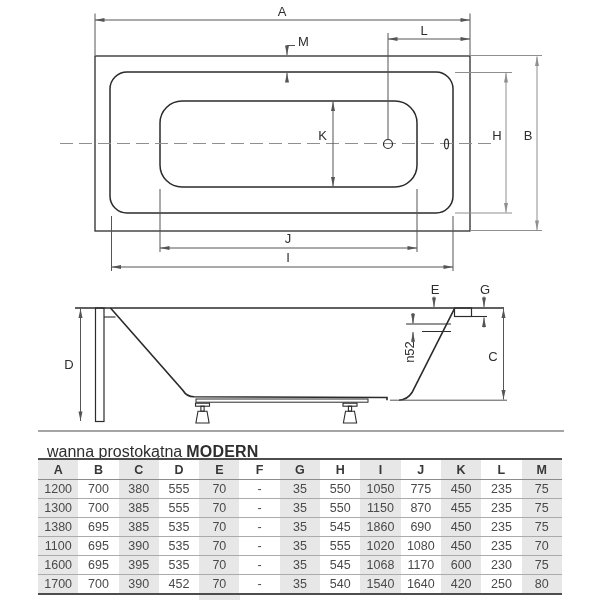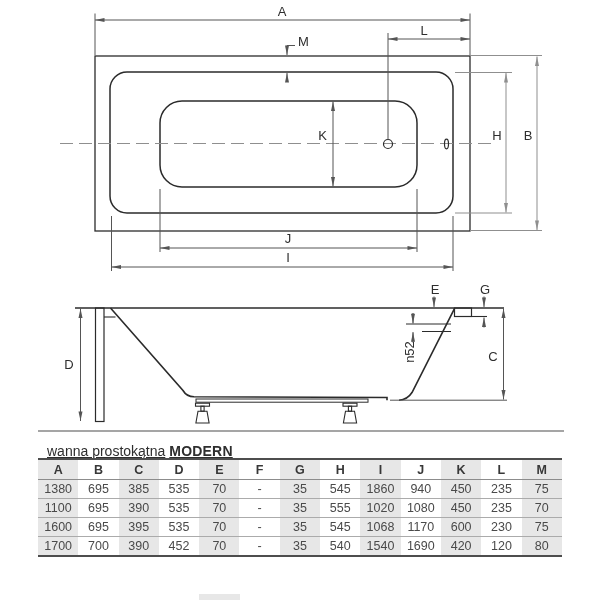--- a/index.html
+++ b/index.html
@@ -6,7 +6,7 @@
   .stage{position:relative;width:600px;height:600px;background:#ffffff;overflow:hidden;
          font-family:"Liberation Sans",sans-serif;}
   svg text{font-family:"Liberation Sans",sans-serif;font-size:13px;fill:#2e2e2e;}
-  .title-line{position:absolute;left:47px;top:443px;font-size:14px;color:#2e2e2e;white-space:nowrap;text-decoration:underline;}
+  .title-line{position:absolute;left:47px;top:443px;font-size:16px;color:#2e2e2e;white-space:nowrap;}
   .title-line .prefix{font-weight:400;margin-right:4px;}
   .title-line .product{font-weight:700;letter-spacing:.2px;}
   #spec-table{position:absolute;left:38px;top:458px;width:524px;border-collapse:collapse;

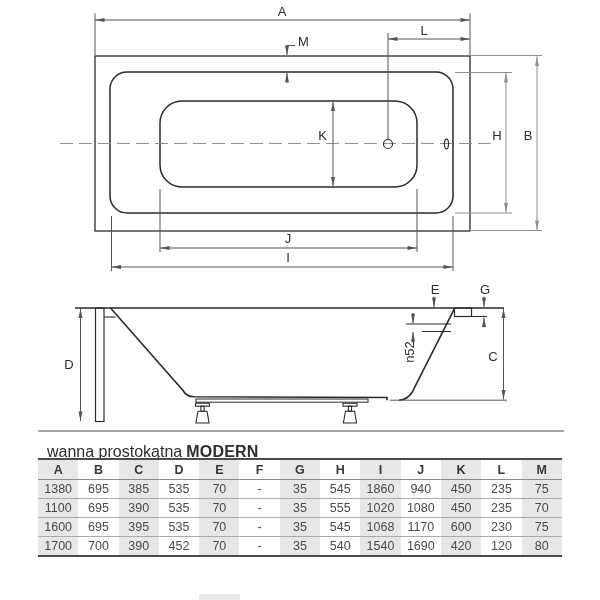--- a/index.html
+++ b/index.html
@@ -178,6 +178,21 @@
       </thead>
     <tbody>
         <tr>
+          <td>1200</td>
+          <td>700</td>
+          <td>380</td>
+          <td>555</td>
+          <td>70</td>
+          <td>-</td>
+          <td>35</td>
+          <td>550</td>
+          <td>1050</td>
+          <td>775</td>
+          <td>450</td>
+          <td>235</td>
+          <td>75</td>
+        </tr>
+        <tr>
           <td>1380</td>
           <td>695</td>
           <td>385</td>

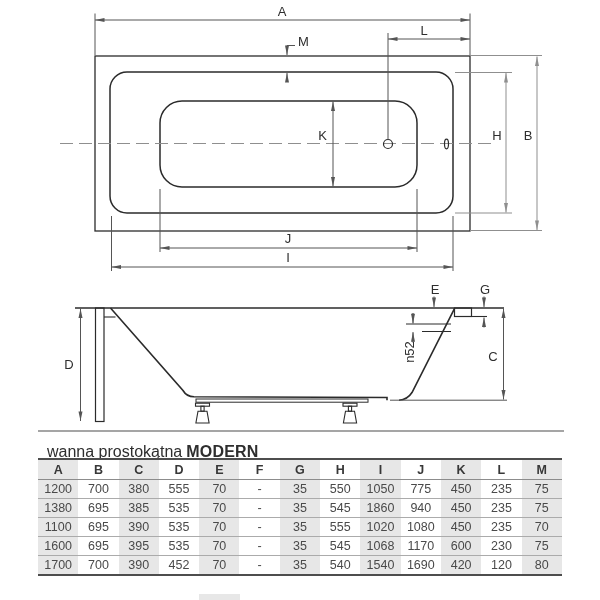--- a/index.html
+++ b/index.html
@@ -193,6 +193,21 @@
           <td>75</td>
         </tr>
         <tr>
+          <td>1300</td>
+          <td>700</td>
+          <td>385</td>
+          <td>555</td>
+          <td>70</td>
+          <td>-</td>
+          <td>35</td>
+          <td>550</td>
+          <td>1150</td>
+          <td>870</td>
+          <td>455</td>
+          <td>235</td>
+          <td>75</td>
+        </tr>
+        <tr>
           <td>1380</td>
           <td>695</td>
           <td>385</td>

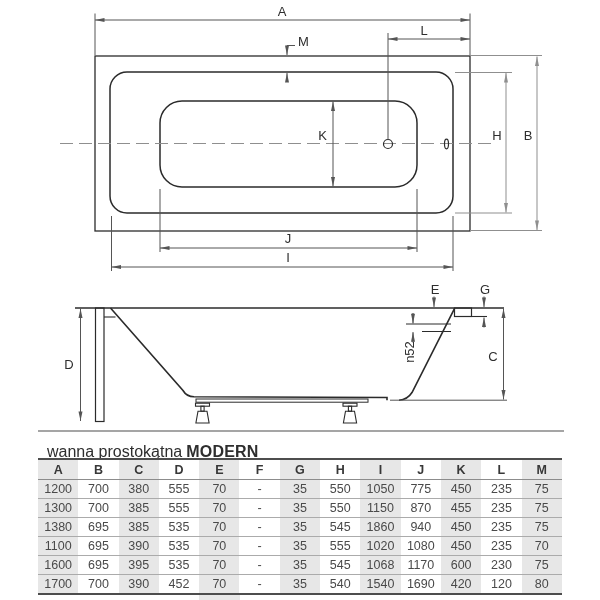--- a/index.html
+++ b/index.html
@@ -217,7 +217,7 @@
           <td>35</td>
           <td>545</td>
           <td>1860</td>
-          <td>940</td>
+          <td>690</td>
           <td>450</td>
           <td>235</td>
           <td>75</td>

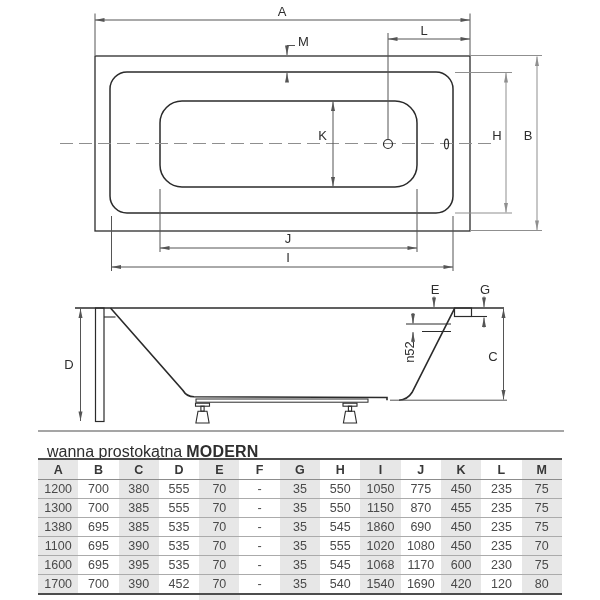--- a/index.html
+++ b/index.html
@@ -262,7 +262,7 @@
           <td>35</td>
           <td>540</td>
           <td>1540</td>
-          <td>1690</td>
+          <td>1640</td>
           <td>420</td>
           <td>120</td>
           <td>80</td>

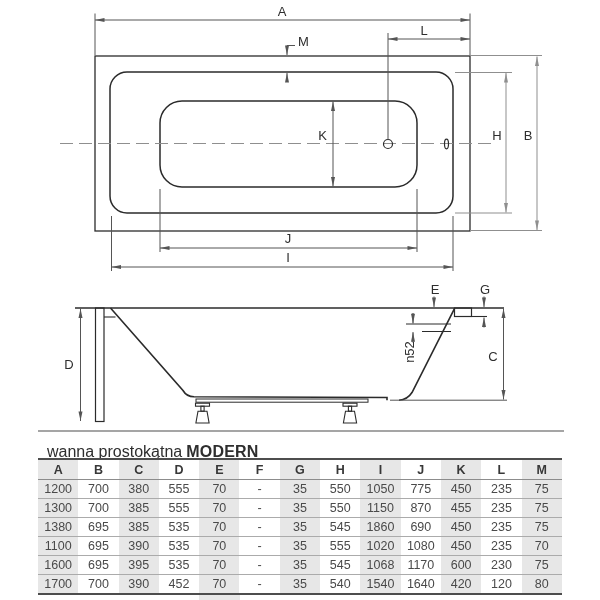--- a/index.html
+++ b/index.html
@@ -264,7 +264,7 @@
           <td>1540</td>
           <td>1640</td>
           <td>420</td>
-          <td>120</td>
+          <td>250</td>
           <td>80</td>
         </tr>
       </tbody>

